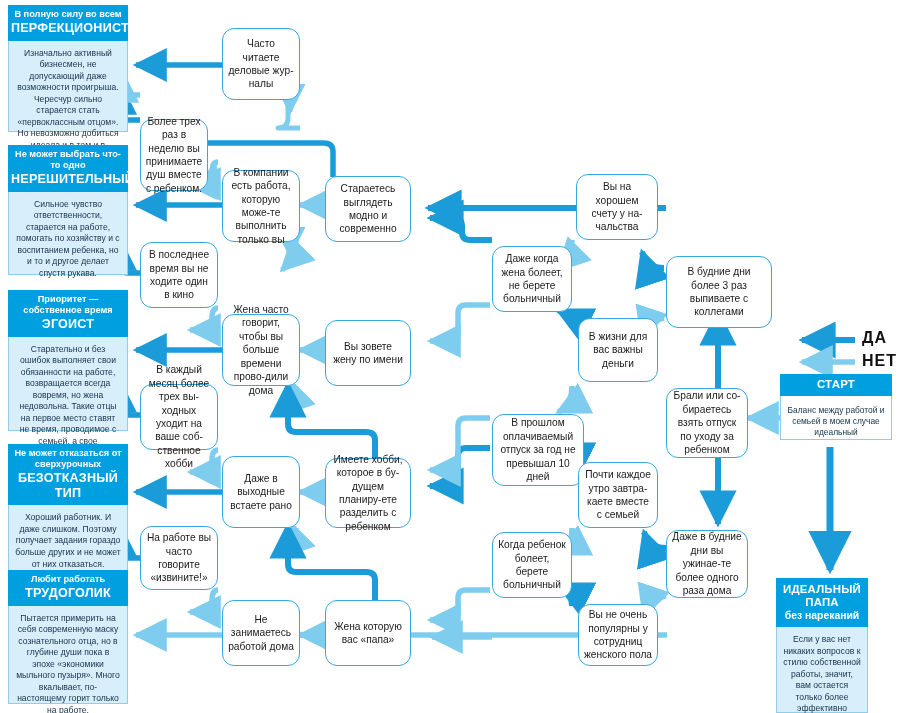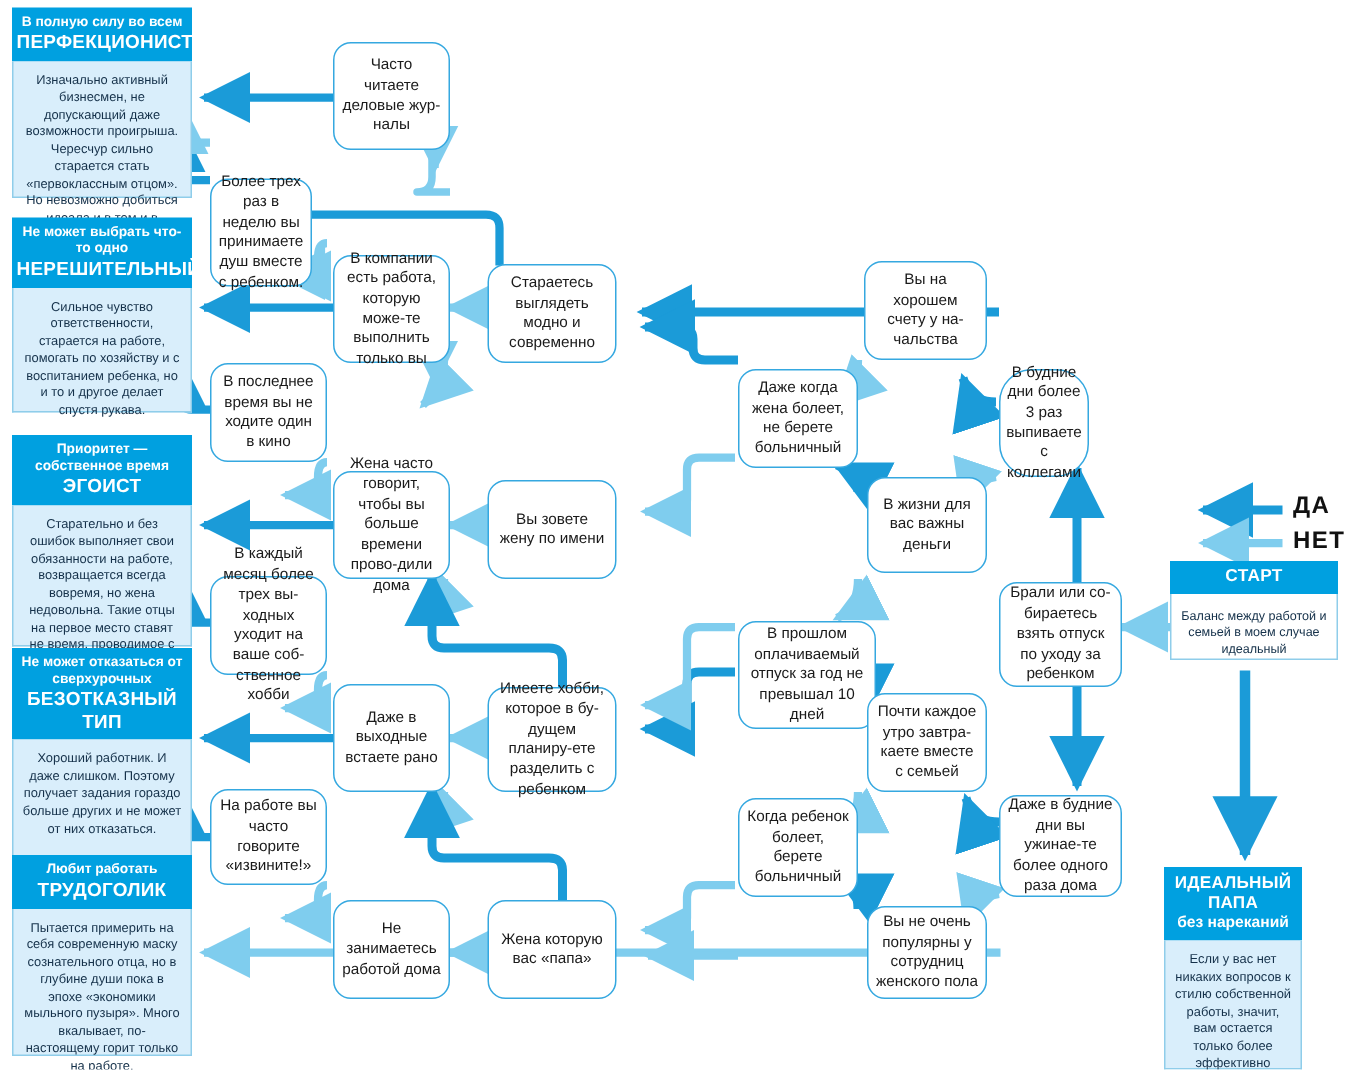--- a/index.html
+++ b/index.html
@@ -262,7 +262,7 @@
   <div class="qbox" style="left:578px; top:604px; width:80px; height:62px;">Вы не очень популярны у сотрудниц женского пола</div>
 
   <div class="qbox" style="left:576px; top:174px; width:82px; height:66px;">Вы на хорошем счету у на-чальства</div>
-  <div class="qbox" style="left:666px; top:246px; width:60px; height:72px;border-radius:22px;">В будние дни более 3 раз выпиваете с коллегами</div>
+  <div class="qbox" style="left:666px; top:256px; width:106px; height:72px;">В будние дни более 3 раз выпиваете с коллегами</div>
   <div class="qbox" style="left:666px; top:388px; width:82px; height:70px;">Брали или со-бираетесь взять отпуск по уходу за ребенком</div>
   <div class="qbox" style="left:666px; top:530px; width:82px; height:68px;">Даже в будние дни вы ужинае-те более одного раза дома</div>
 

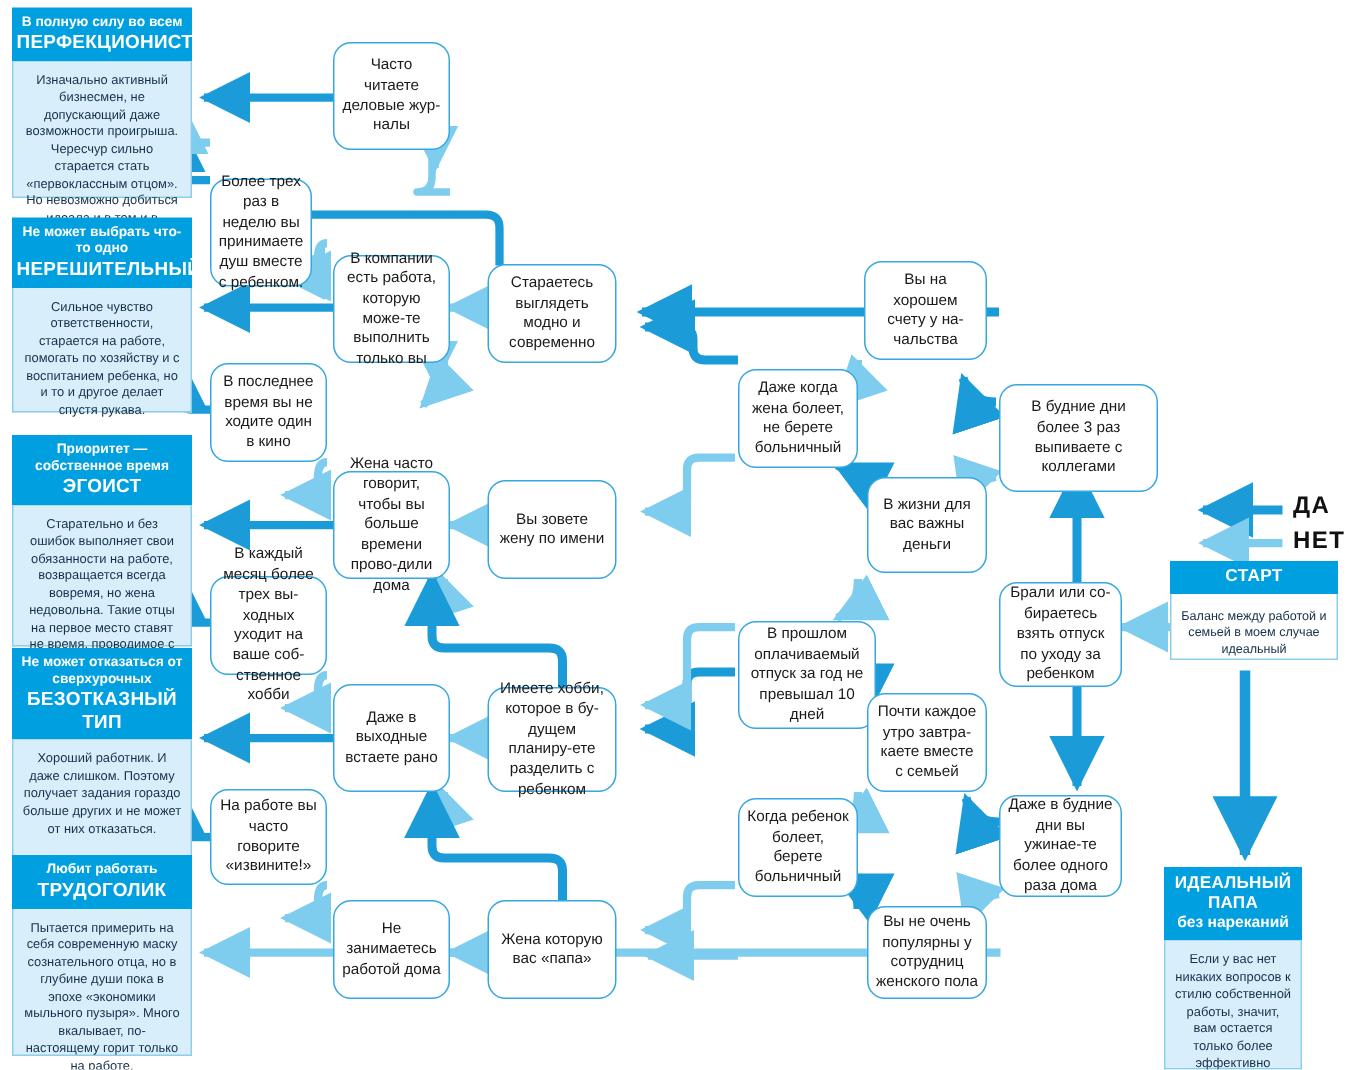--- a/index.html
+++ b/index.html
@@ -221,7 +221,7 @@
     <div class="card-body" style="height:94px;">Старательно и без ошибок выполняет свои обязанности на работе, возвращается всегда вовремя, но жена недовольна. Такие отцы на первое место ставят не время, проводимое с семьей, а свое собственное.</div>
   </div>
 
-  <div class="card" style="left:8px; top:432px; width:120px;">
+  <div class="card" style="left:8px; top:444px; width:120px;">
     <div class="card-head">
       <span class="sub">Не может отказаться от сверхурочных</span>
       <span class="main">БЕЗОТКАЗНЫЙ ТИП</span>

